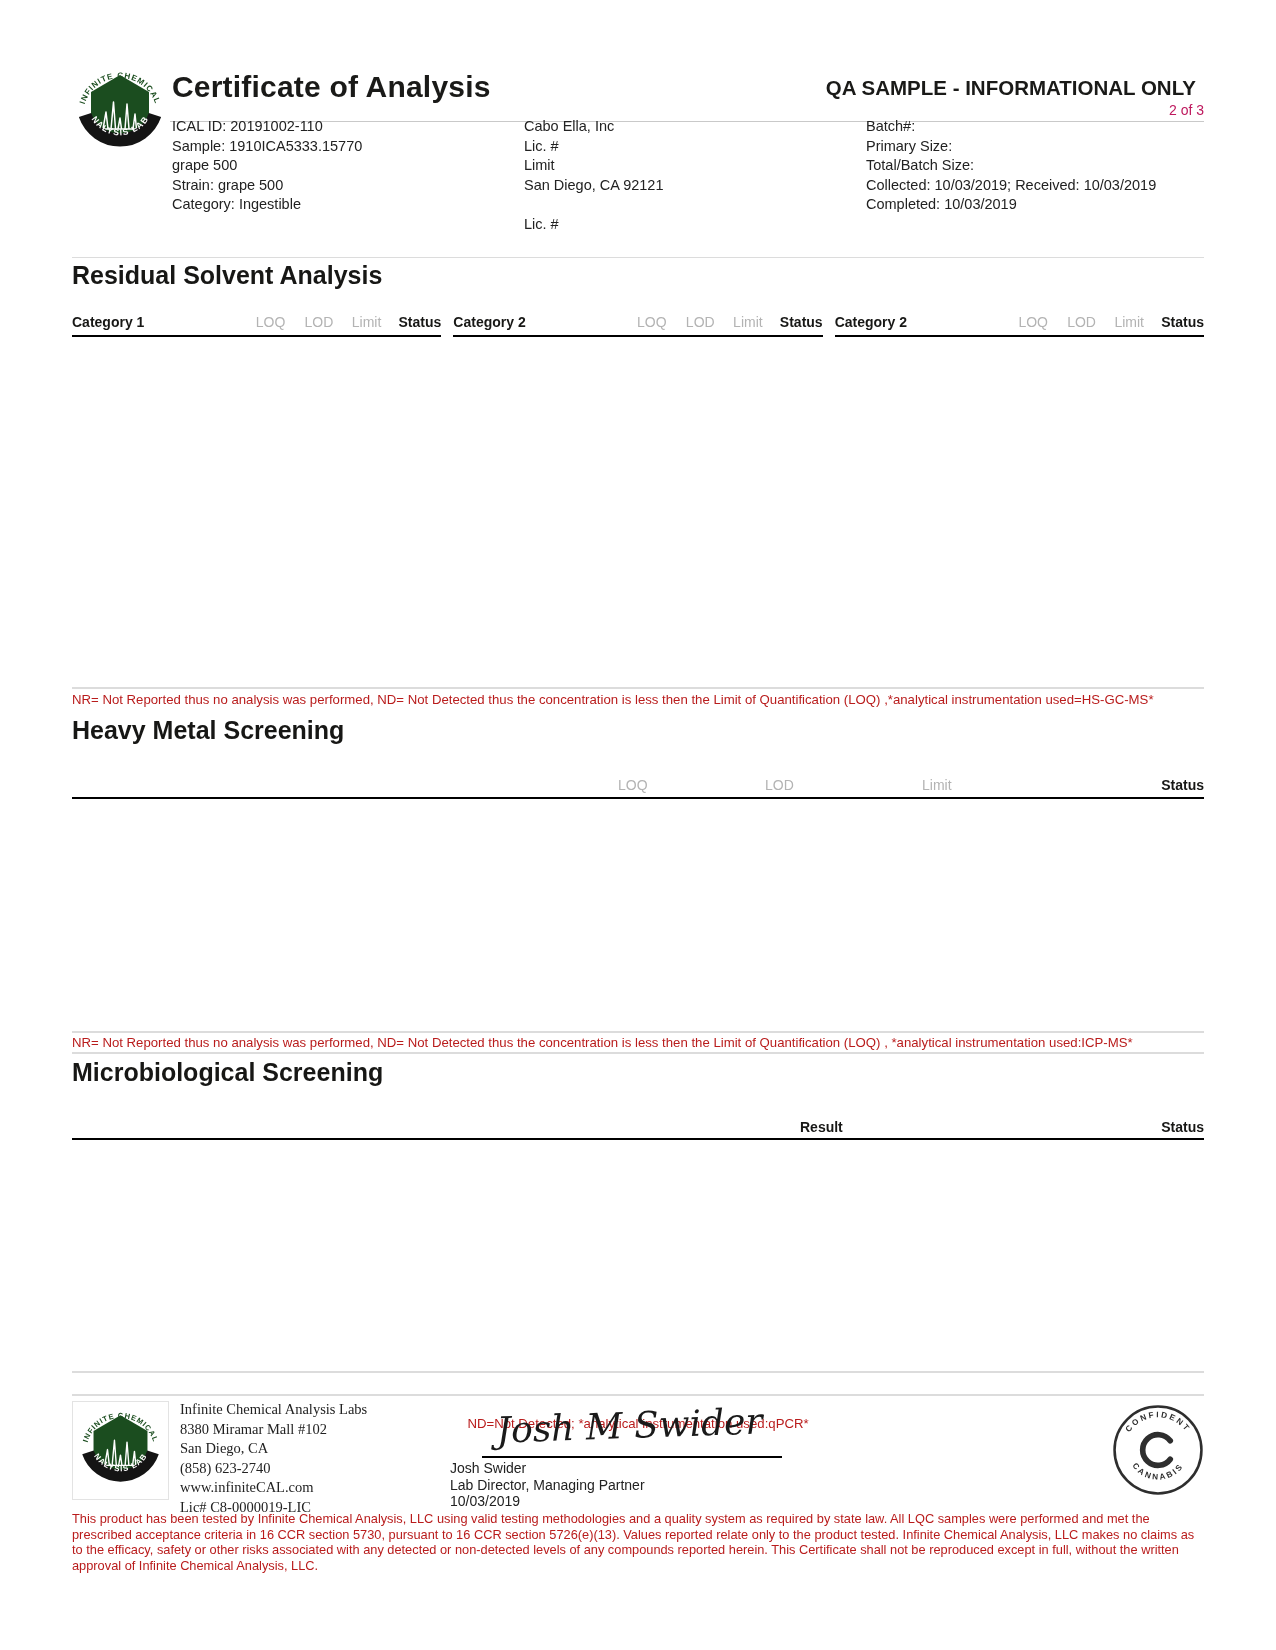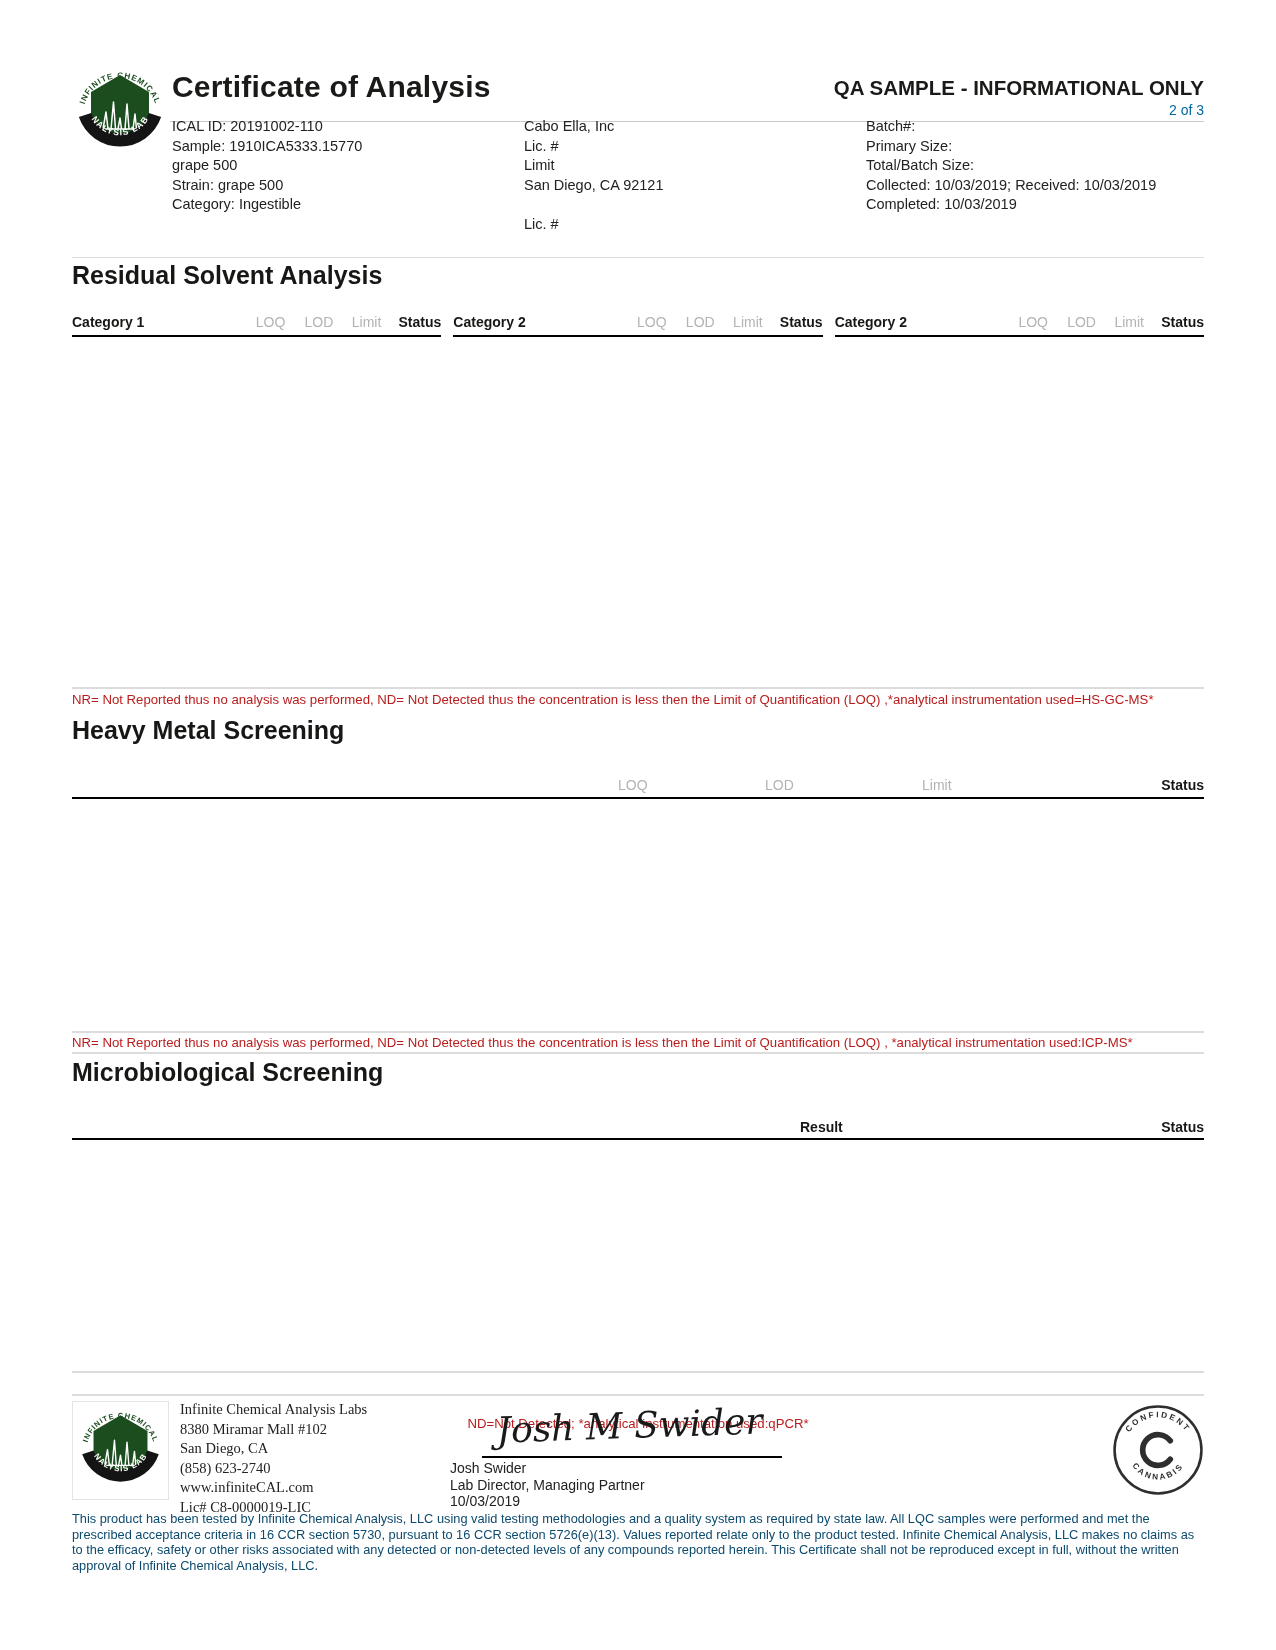--- a/index.html
+++ b/index.html
@@ -12,7 +12,7 @@
   
   .logo-box{left:70px;top:62px;width:100px;height:102px;}
   .cert-title{left:172px;top:70px;font-size:30px;font-weight:600;letter-spacing:.2px;color:#1a1a18;}
-  .qa-label{right:72px;top:76px;font-size:20.5px;font-weight:700;color:#1a1a18;}
+  .qa-label{right:80px;top:76px;font-size:20.5px;font-weight:700;color:#1a1a18;}
   .page-num{right:72px;top:102px;font-size:14px;color:#0369a1;}
   .hr-thin{height:0;border-top:1px solid #c9c9c9;}
   .hr-header{left:170px;right:72px;top:121px;}

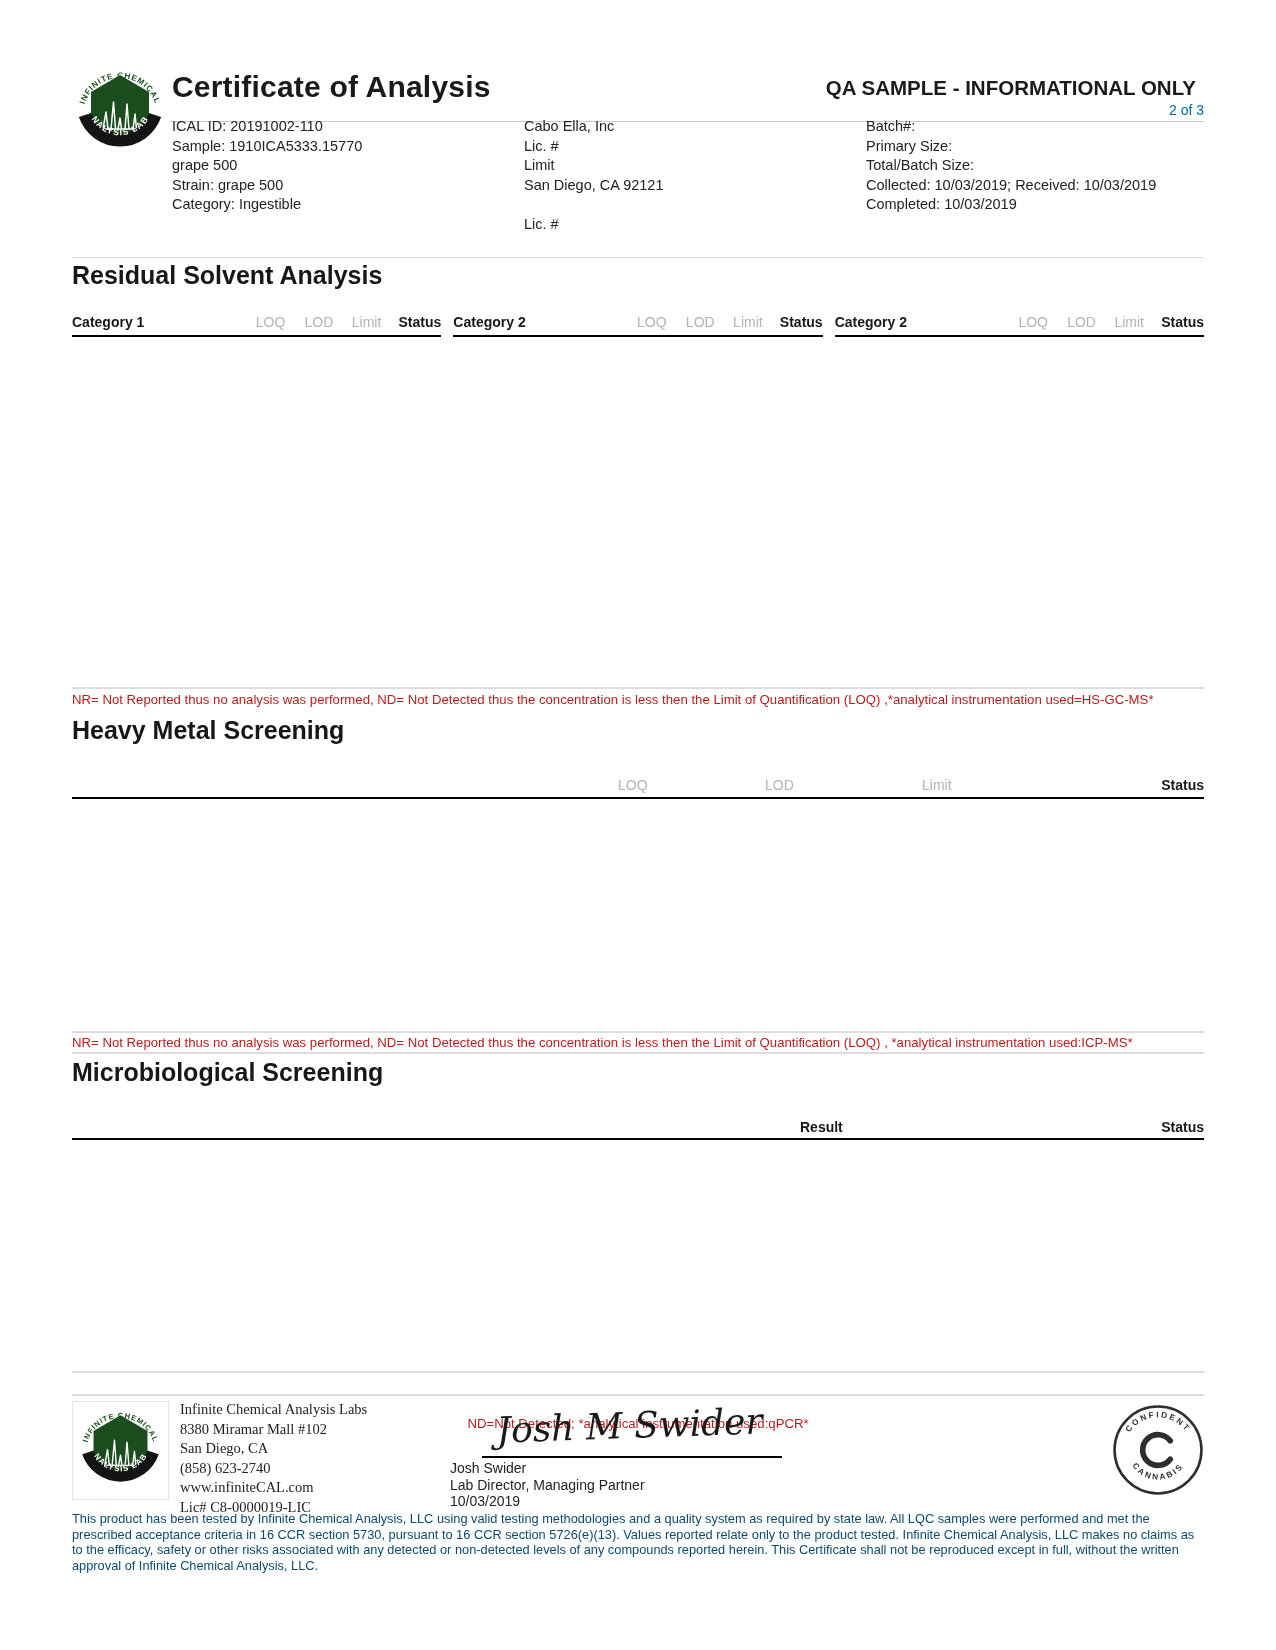--- a/index.html
+++ b/index.html
@@ -13,7 +13,7 @@
   .logo-box{left:70px;top:62px;width:100px;height:102px;}
   .cert-title{left:172px;top:70px;font-size:30px;font-weight:600;letter-spacing:.2px;color:#1a1a18;}
   .qa-label{right:80px;top:76px;font-size:20.5px;font-weight:700;color:#1a1a18;}
-  .page-num{right:72px;top:102px;font-size:14px;color:#0369a1;}
+  .page-num{right:72px;top:102px;font-size:14px;color:#be185d;}
   .hr-thin{height:0;border-top:1px solid #c9c9c9;}
   .hr-header{left:170px;right:72px;top:121px;}
   .info-col{top:117px;font-size:14.5px;line-height:19.5px;color:#222;}

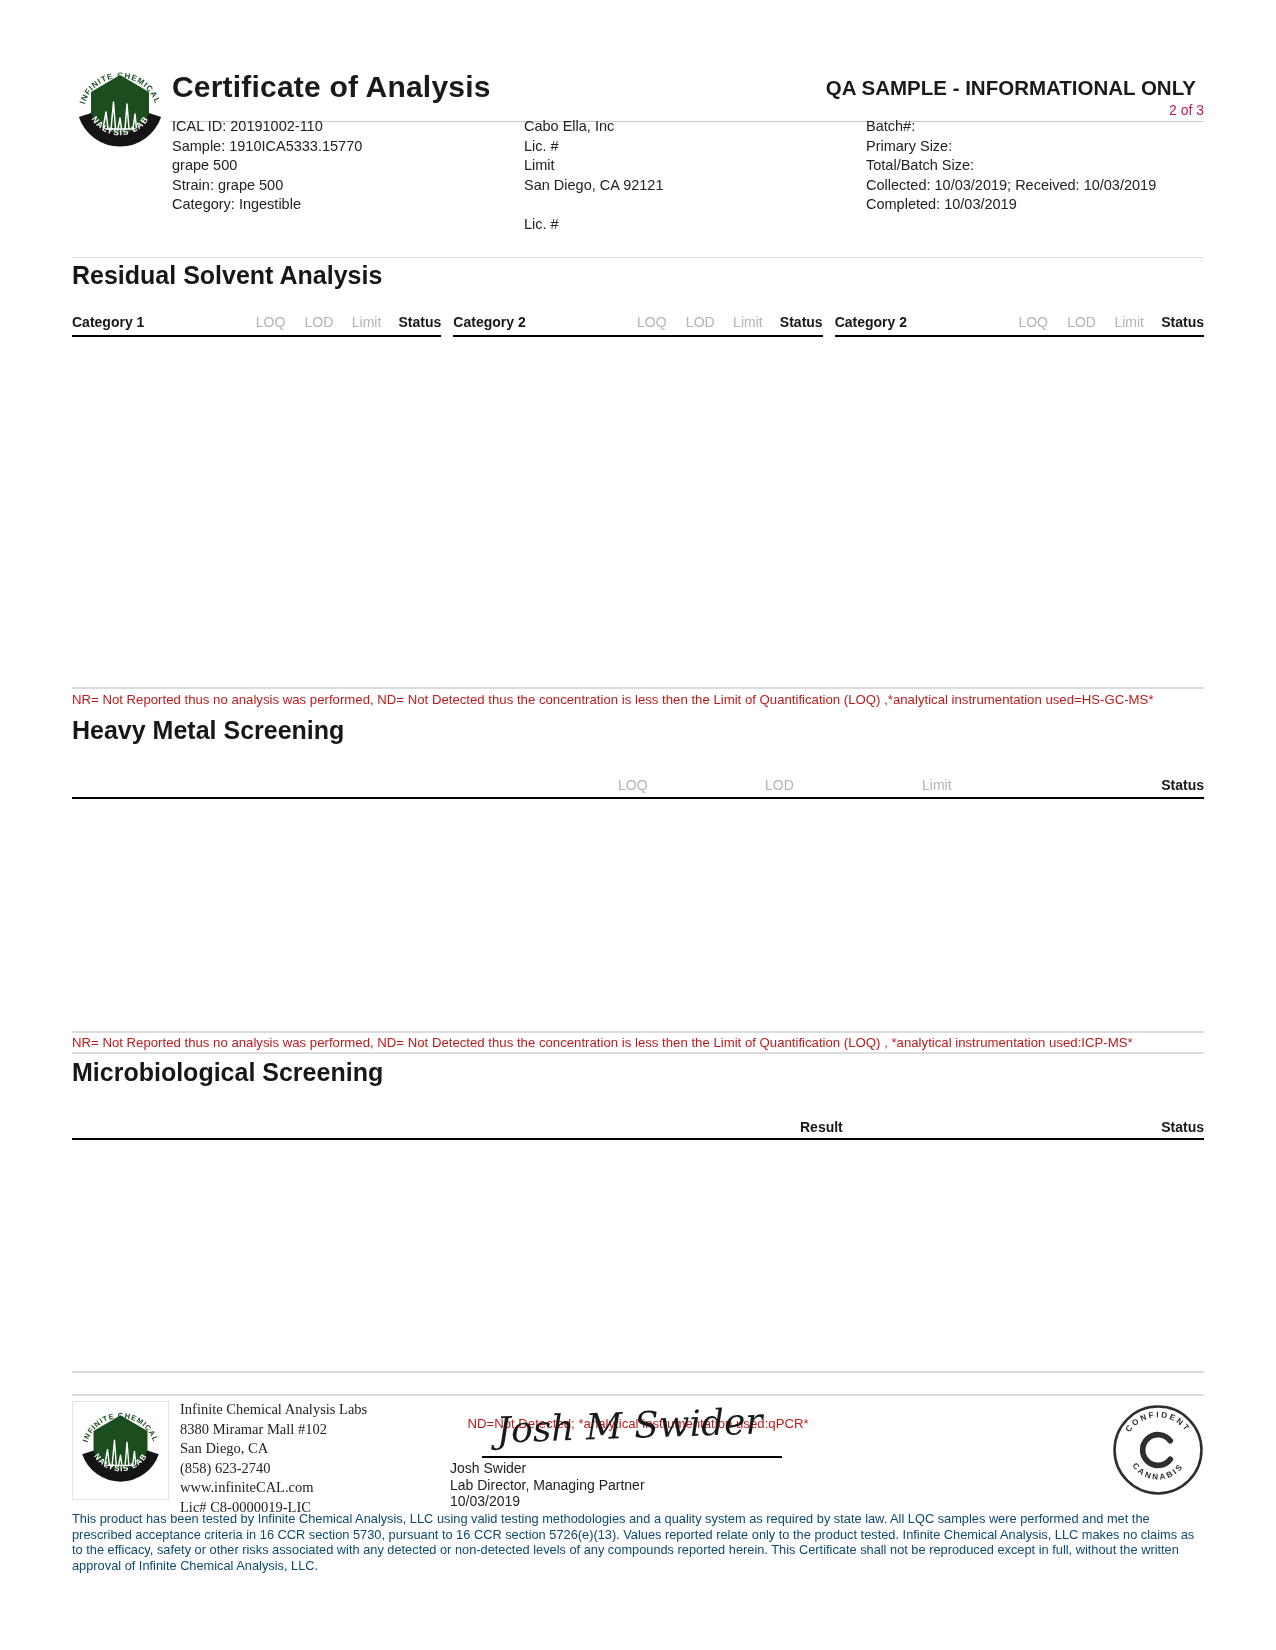--- a/index.html
+++ b/index.html
@@ -49,7 +49,7 @@
   .sig-block{left:450px;top:1460px;width:364px;text-align:left;font-size:14px;line-height:16.5px;color:#222;}
   .cc-block{top:1402px;right:181px;width:340px;text-align:right;font-size:15px;line-height:19.5px;color:#222;}
   .cc-logo{left:1112px;top:1404px;width:92px;height:92px;}
-  .disclaimer{left:72px;right:72px;top:1511px;font-size:12.8px;line-height:15.6px;color:#0c4a6e;}
+  .disclaimer{left:72px;right:72px;top:1511px;font-size:12.8px;line-height:15.6px;color:#b91c1c;}
 </style>
 </head>
 <body>

